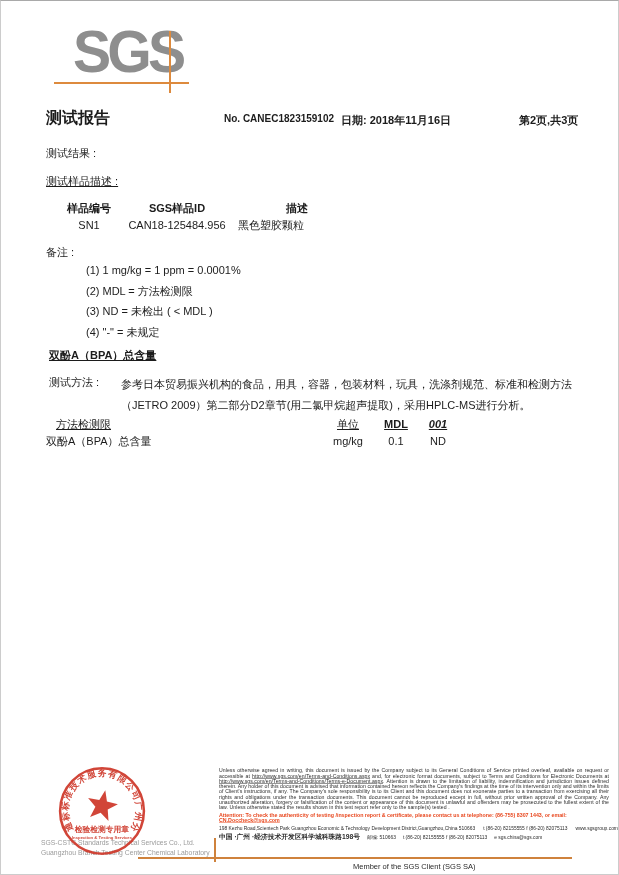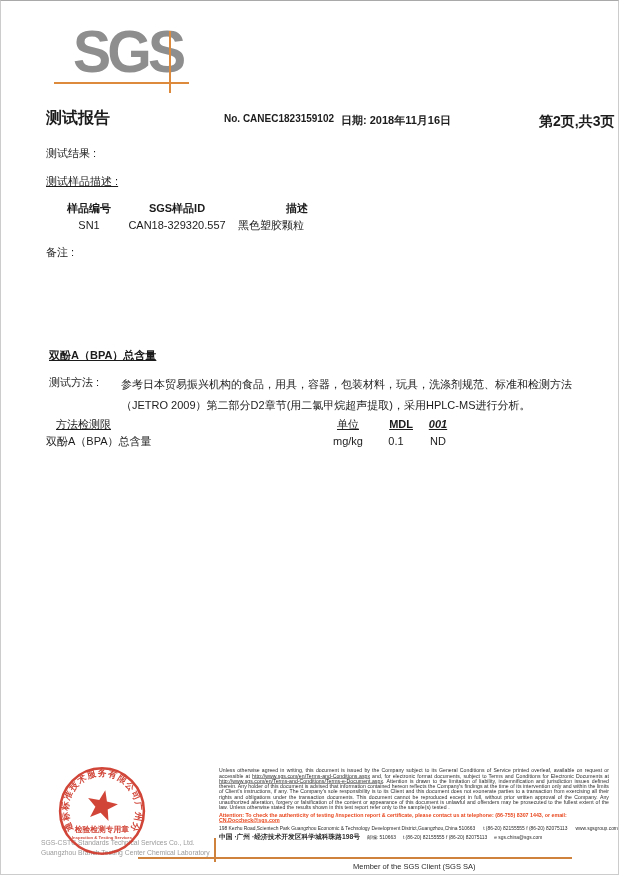--- a/index.html
+++ b/index.html
@@ -21,7 +21,7 @@
   .report-title { left:45px; top:107px; font-size:16px; font-weight:700; }
   .report-no    { left:198px; top:112px; font-size:10px; font-weight:700;padding-left:25px; }
   .report-date  { left:340px; top:112px; font-size:11px; font-weight:700; }
-  .report-page  { left:518px; top:112px; font-size:14px; font-weight:700;margin-left:20px; }
+  .report-page  { left:518px; top:112px; font-size:11px; font-weight:700; }
 
   .txt11 { font-size:11px; line-height:13px; }
   .b { font-weight:700; }

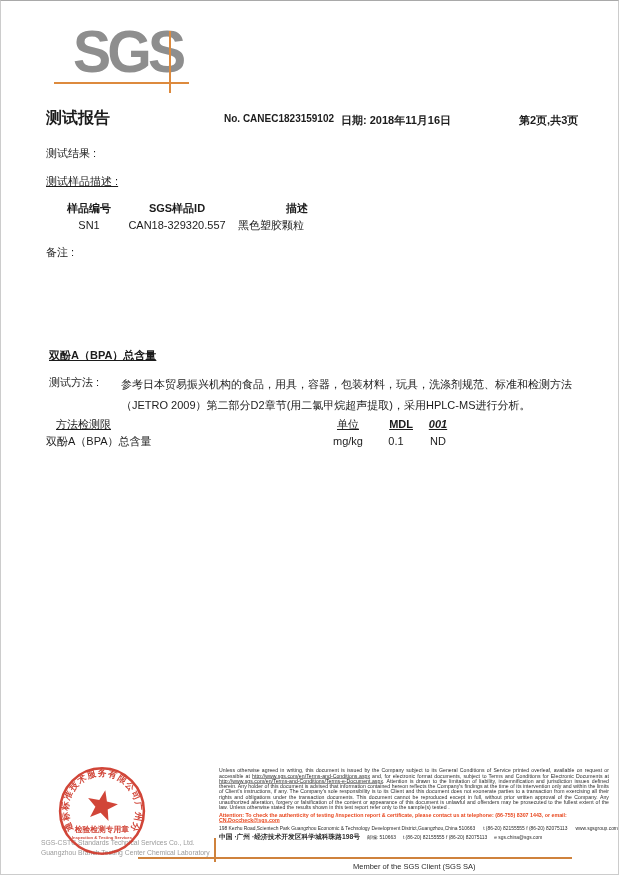--- a/index.html
+++ b/index.html
@@ -99,7 +99,7 @@
   <div class="abs txt11 b ctr st-h2">SGS样品ID</div>
   <div class="abs txt11 b st-h3">描述</div>
   <div class="abs txt11 ctr st-c1">SN1</div>
-  <div class="abs txt11 ctr st-c2">CAN18-329320.557</div>
+  <div class="abs txt11 ctr st-c2">CAN18-125484.956</div>
   <div class="abs txt11 st-c3">黑色塑胶颗粒</div>
 
   <div class="abs txt11 notes-label">备注 :</div>

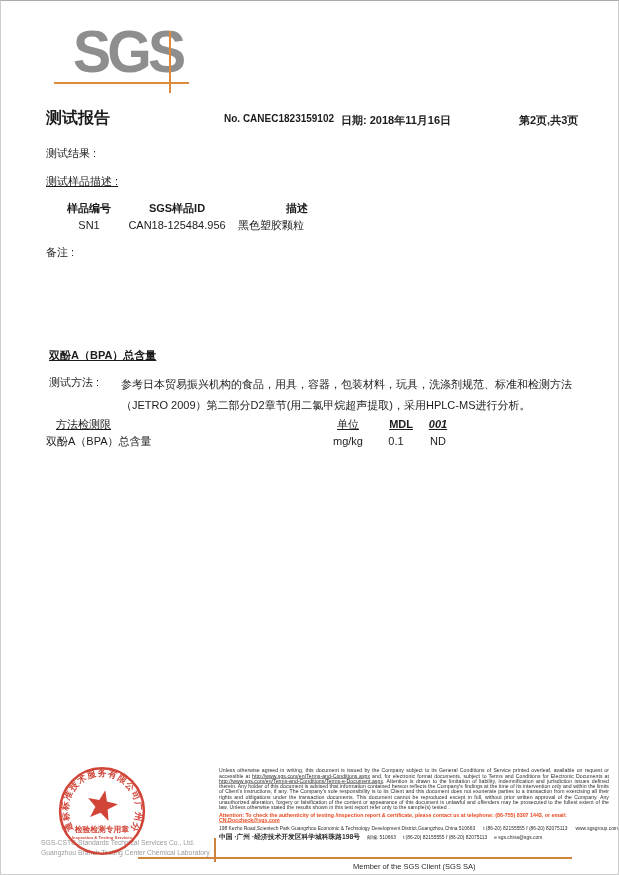--- a/index.html
+++ b/index.html
@@ -103,6 +103,12 @@
   <div class="abs txt11 st-c3">黑色塑胶颗粒</div>
 
   <div class="abs txt11 notes-label">备注 :</div>
+  <div class="abs notes-list">
+    <div class="note-line">(1) 1 mg/kg = 1 ppm = 0.0001%</div>
+    <div class="note-line">(2) MDL = 方法检测限</div>
+    <div class="note-line">(3) ND = 未检出 ( &lt; MDL )</div>
+    <div class="note-line">(4) "-" = 未规定</div>
+  </div>
 
   <div class="abs bpa-heading">双酚A（BPA）总含量</div>
   <div class="abs txt11 method-label">测试方法 :</div>

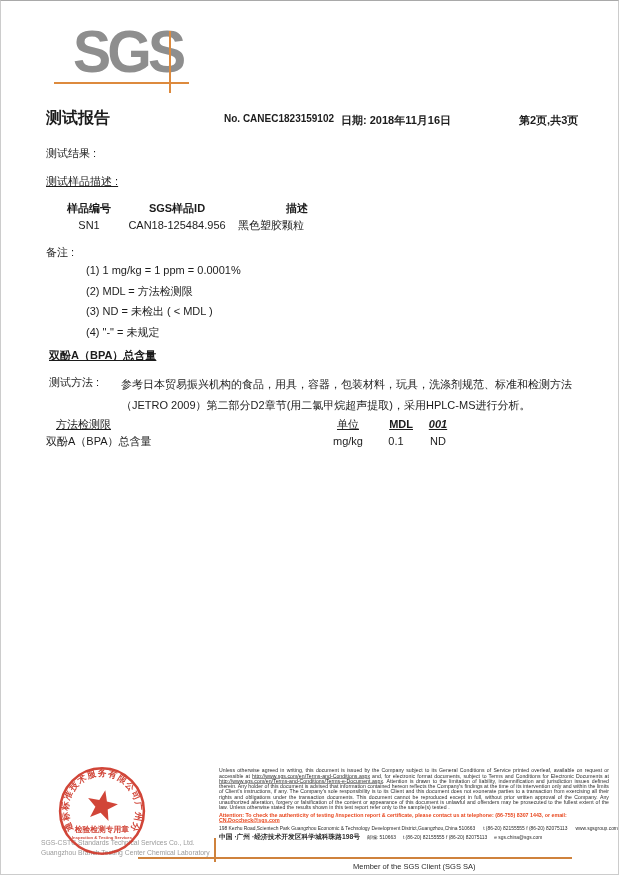--- a/index.html
+++ b/index.html
@@ -51,7 +51,7 @@
   
   .rt-h-item { left:55px;  top:417px; }
   .rt-h-unit { left:326px; top:417px; width:42px;text-align:center; }
-  .rt-h-mdl  { left:378px; top:417px; width:34px;text-align:right; }
+  .rt-h-mdl  { left:378px; top:417px; width:34px; }
   .rt-h-smp  { left:420px; top:417px; width:34px; }
   .rt-c-item { left:45px;  top:434px; }
   .rt-c-unit { left:326px; top:434px; width:42px; }

